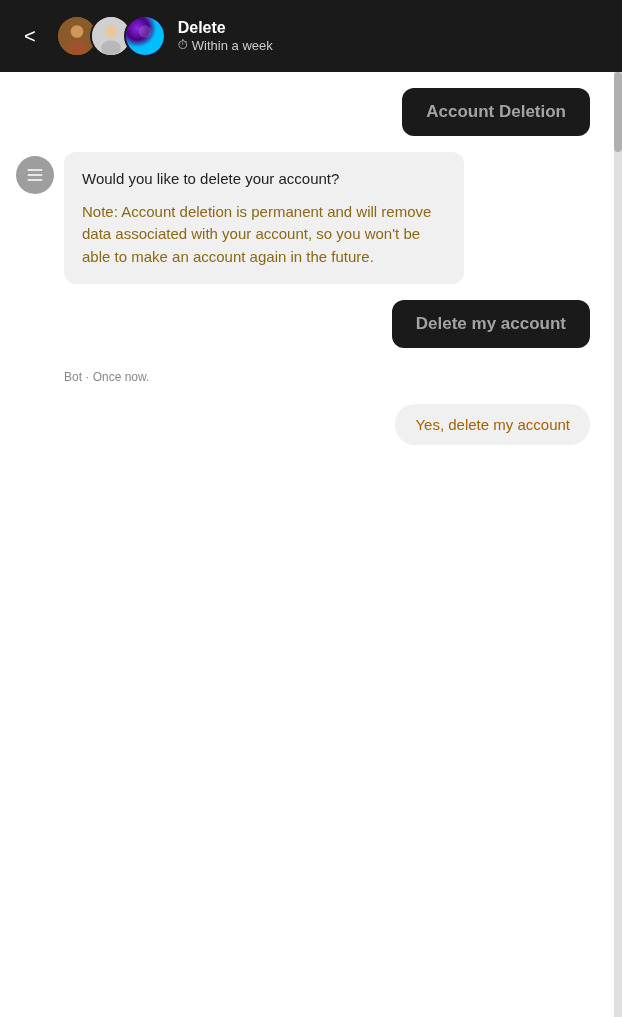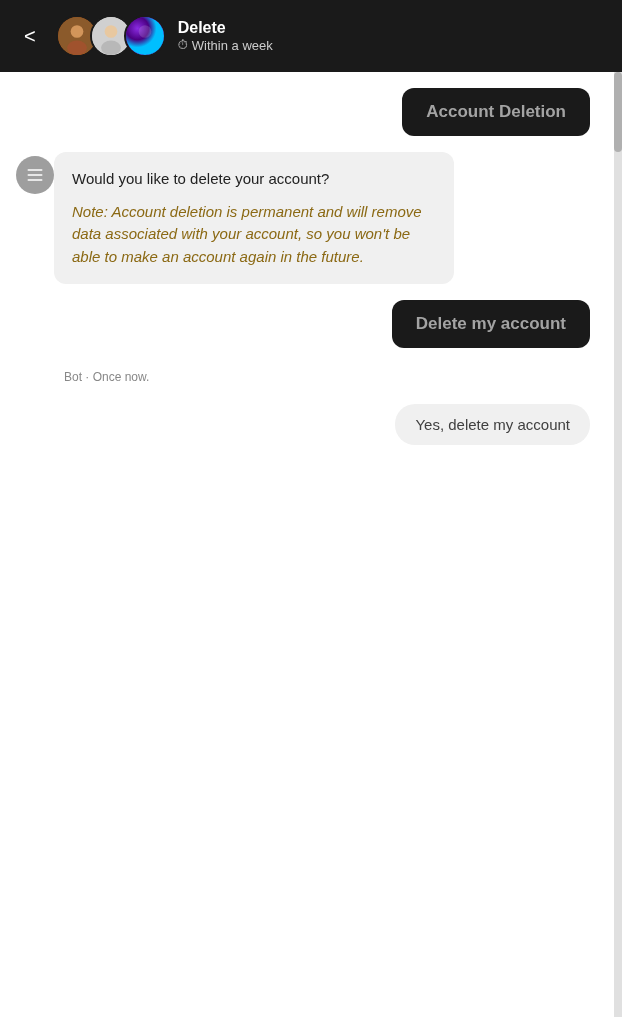--- a/index.html
+++ b/index.html
@@ -126,7 +126,7 @@
     .bot-message-row {
       display: flex;
       align-items: flex-start;
-      gap: 0;
+      gap: 10px;
     }
 
     .bot-icon {

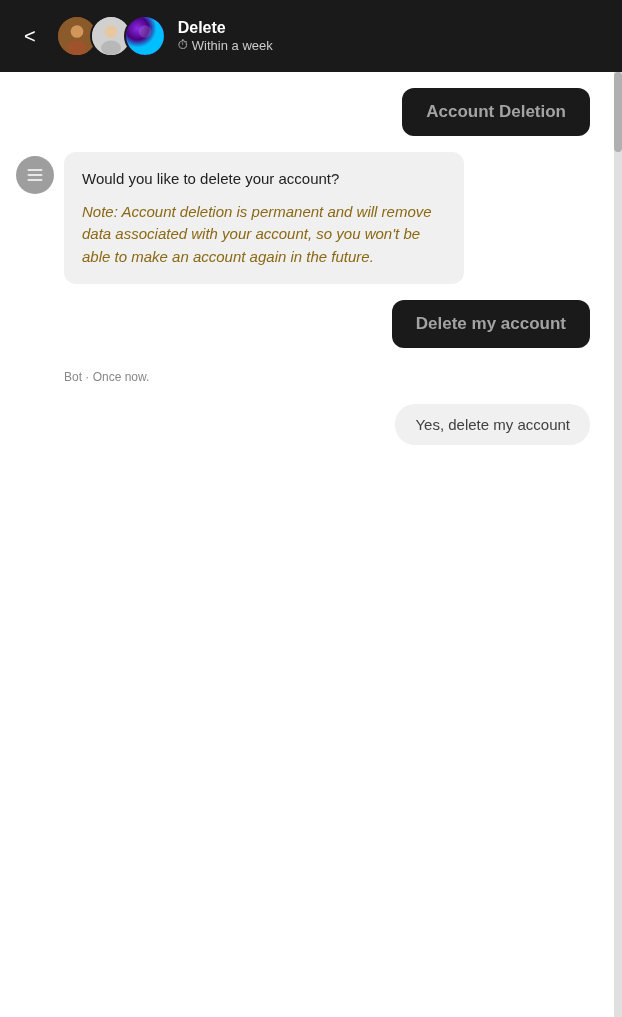--- a/index.html
+++ b/index.html
@@ -160,7 +160,6 @@
     .bot-bubble .note {
       color: #8B6914;
       margin-top: 10px;
-      font-style: italic;
     }
 
     

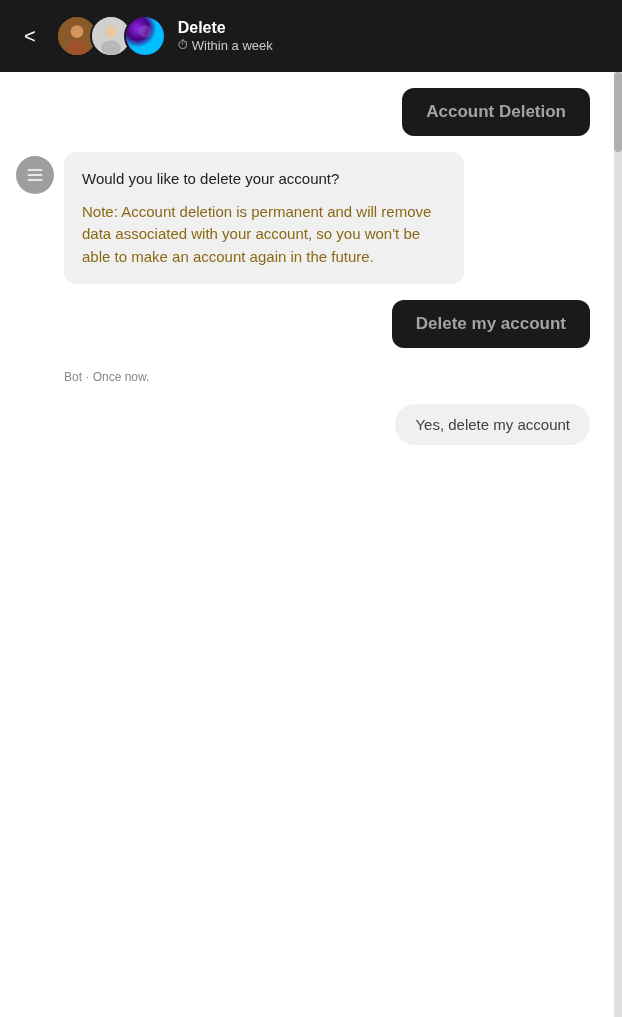--- a/index.html
+++ b/index.html
@@ -203,7 +203,7 @@
       border-radius: 20px;
       padding: 12px 20px;
       font-size: 15px;
-      color: #404040;
+      color: #a16207;
       cursor: pointer;
       white-space: nowrap;
     }

